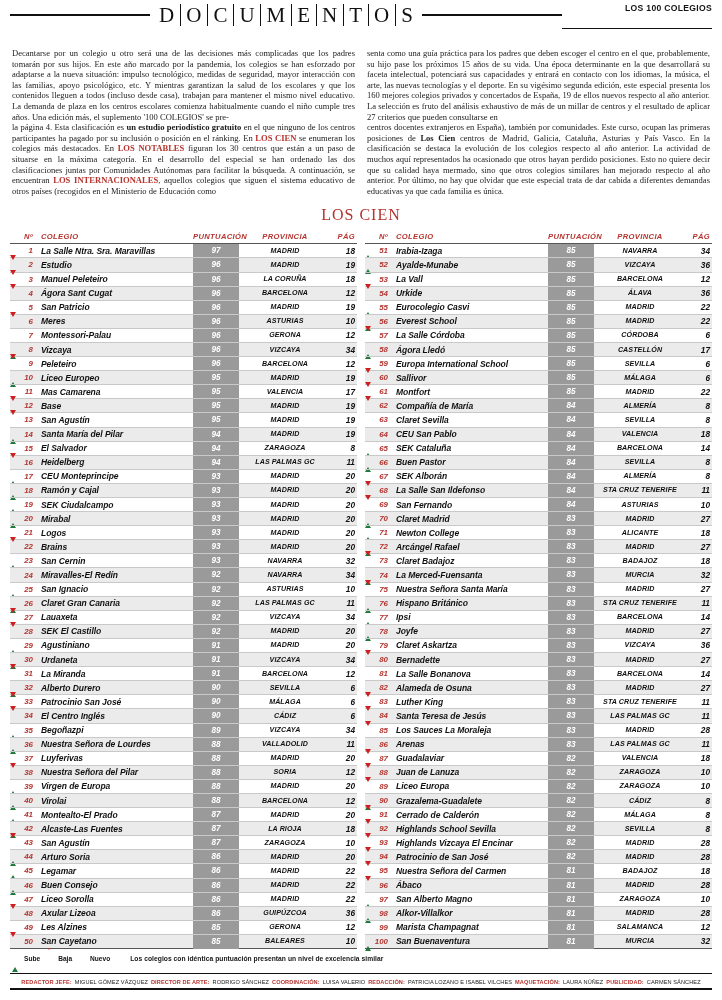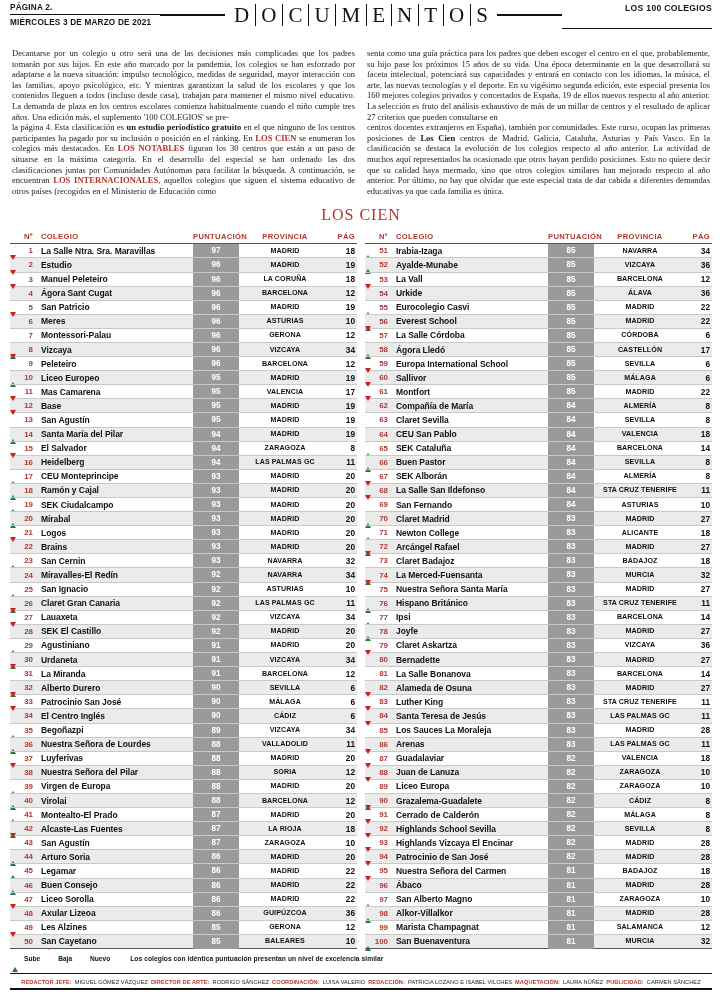--- a/index.html
+++ b/index.html
@@ -137,10 +137,6 @@
 <div class="page">
 
   <div class="masthead">
-    <div class="mh-left">
-      <span class="pg">PÁGINA 2.</span>
-      <span class="dt">MIÉRCOLES 3 DE MARZO DE 2021</span>
-    </div>
     <div class="mh-mid">
       <div class="mh-rule"></div>
       <div class="doc-title" id="doc-title">

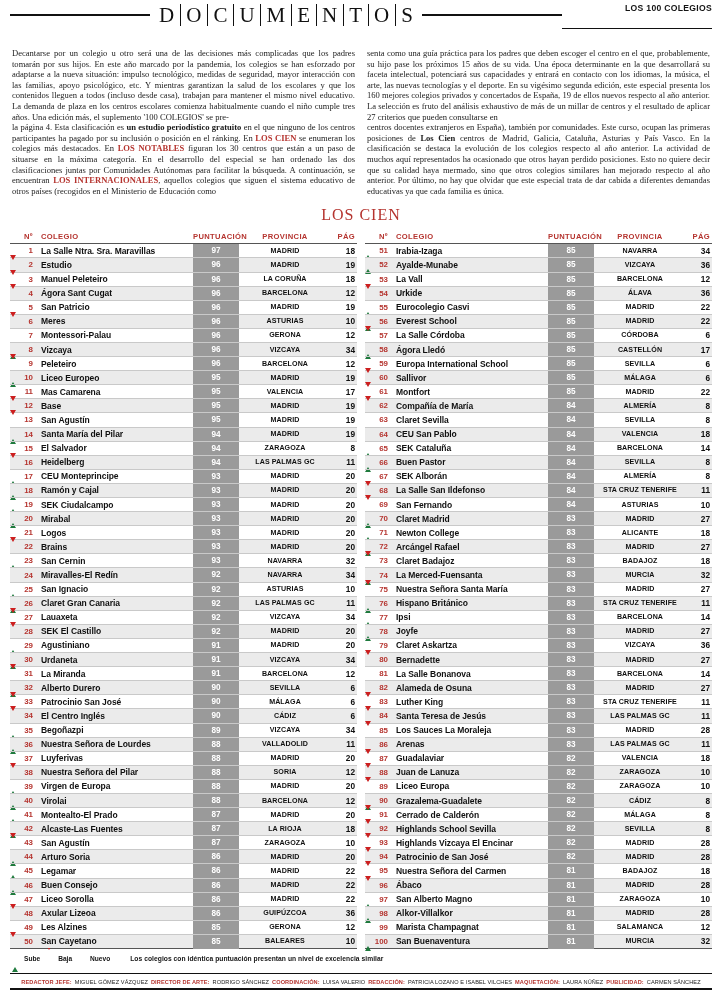--- a/index.html
+++ b/index.html
@@ -60,7 +60,7 @@
   }
 
   
-  .tables { display: flex; gap: 8px; margin-top: 6px; }
+  .tables { display: flex; gap: 8px; margin-top: 6px; font-style: italic; }
   .tbl { flex: 1 1 0; min-width: 0; }
 
   .thead {

